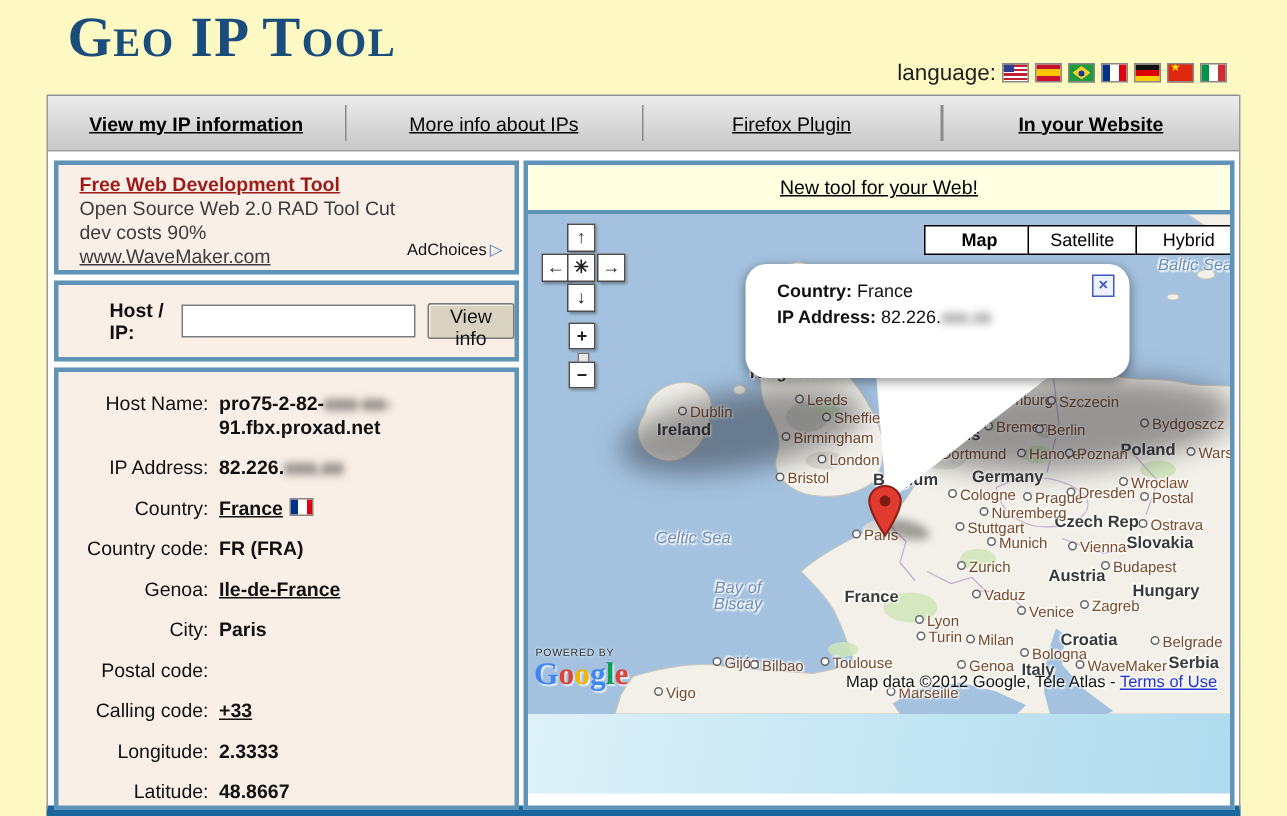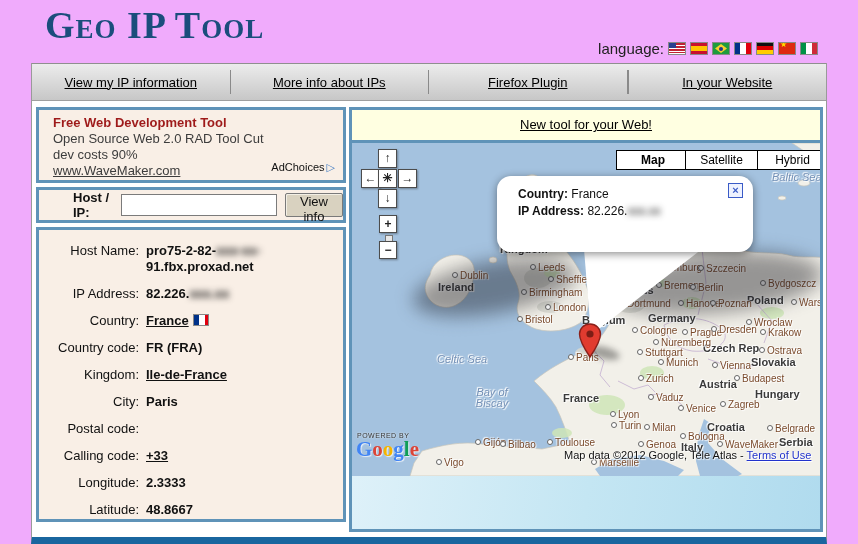--- a/index.html
+++ b/index.html
@@ -3,7 +3,7 @@
 <meta charset="utf-8">
 <style>
   html,body{margin:0;padding:0;background:#fff;}
-  .page{width:858px;height:544px;position:relative;font-family:"Liberation Sans",sans-serif;background:#f0abfc;overflow:hidden;}
+  .page{width:858px;height:544px;position:relative;font-family:"Liberation Sans",sans-serif;background:#fef9c3;overflow:hidden;}
   
   .header{height:62px;position:relative;padding-left:45px;box-sizing:border-box;}
   .logo{display:inline-block;font-family:"Liberation Serif",serif;font-variant:small-caps;font-weight:700;font-size:38px;color:#1b4d7c;letter-spacing:1px;line-height:50px;cursor:pointer;}

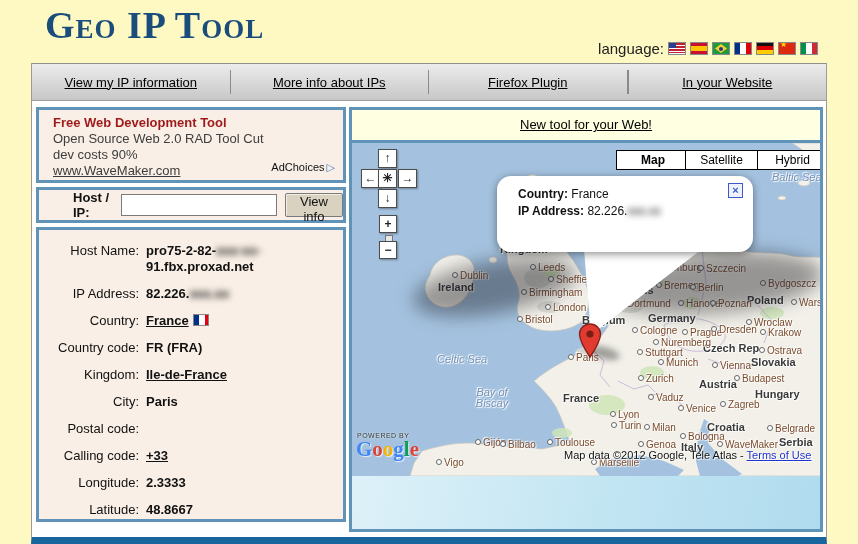--- a/index.html
+++ b/index.html
@@ -24,7 +24,7 @@
   .frame{position:absolute;top:63px;left:31px;right:31px;bottom:0;border-left:1px solid #9a9a9a;border-right:1px solid #9a9a9a;border-bottom:7px solid #19669f;box-sizing:border-box;background:#fff;}
   .navbar{height:36px;background:linear-gradient(#ececec,#c7c7c7);border-top:1px solid #8f8f8f;border-bottom:1px solid #9f9f9f;display:flex;align-items:center;}
   .navlink{flex:1;text-align:center;font-size:13px;color:#000;text-decoration:underline;cursor:pointer;}
-  .navlink.b{font-weight:normal;}
+  .navlink.b{font-weight:bold;}
   .navsep{width:1px;height:24px;background:#8a8a8a;}
   
   .main{display:flex;gap:3px;padding:6px 3px 0 4px;}

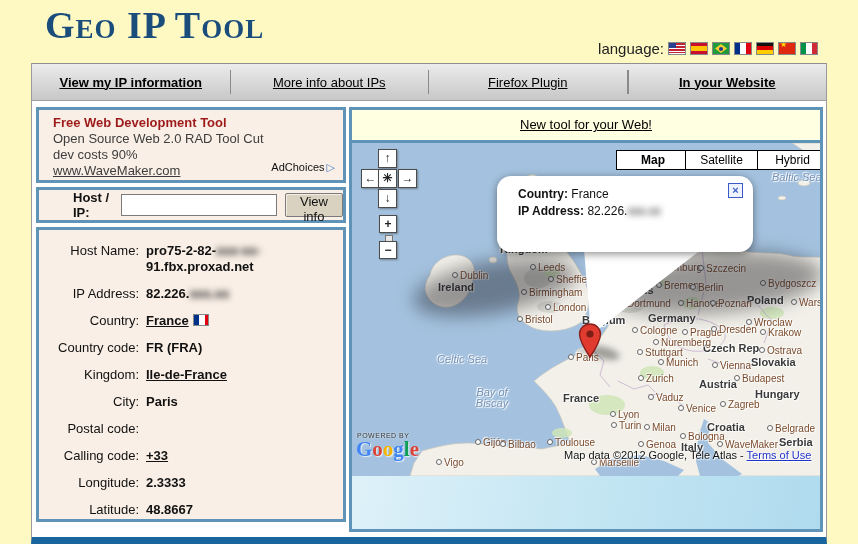--- a/index.html
+++ b/index.html
@@ -32,7 +32,7 @@
   .box{border:3px solid #5f93b8;background:#f9efe6;box-sizing:border-box;}
   
   .adbox{height:76px;padding:5px 10px 0 14px;position:relative;font-size:13px;color:#3c3c3c;line-height:16px;}
-  .adtitle{display:inline-block;color:#9e1a1a;font-weight:bold;font-size:13px;cursor:pointer;}
+  .adtitle{display:inline-block;color:#9e1a1a;font-weight:bold;text-decoration:underline;font-size:13px;cursor:pointer;}
   .adurl{color:#3c3c3c;text-decoration:underline;cursor:pointer;}
   .adchoices{position:absolute;right:8px;bottom:5px;font-size:11px;color:#111;cursor:pointer;}
   .adch-icon{color:#3b78c3;margin-left:2px;font-size:11px;}

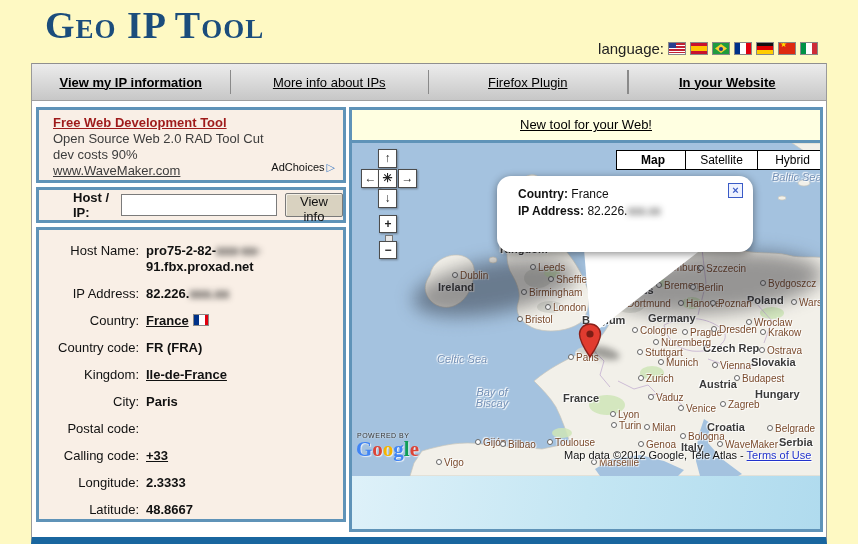--- a/index.html
+++ b/index.html
@@ -37,7 +37,7 @@
   .adchoices{position:absolute;right:8px;bottom:5px;font-size:11px;color:#111;cursor:pointer;}
   .adch-icon{color:#3b78c3;margin-left:2px;font-size:11px;}
   
-  .lookupbox{height:36px;display:flex;align-items:center;padding-left:34px;}
+  .lookupbox{height:54px;display:flex;align-items:center;padding-left:34px;}
   .lookuplabel{font-weight:bold;font-size:13px;color:#111;}
   .ipinput{width:148px;height:20px;margin-left:7px;border:1px solid #7b7b7b;background:#fff;font:13px "Liberation Sans",sans-serif;padding:0 3px;}
   .viewbtn{margin-left:8px;height:24px;padding:0 9px;background:#d9d2c0;border:1px solid #7a7a7a;border-radius:2px;font:13px "Liberation Sans",sans-serif;color:#111;box-shadow:inset 1px 1px 0 #f3efe5;cursor:pointer;}

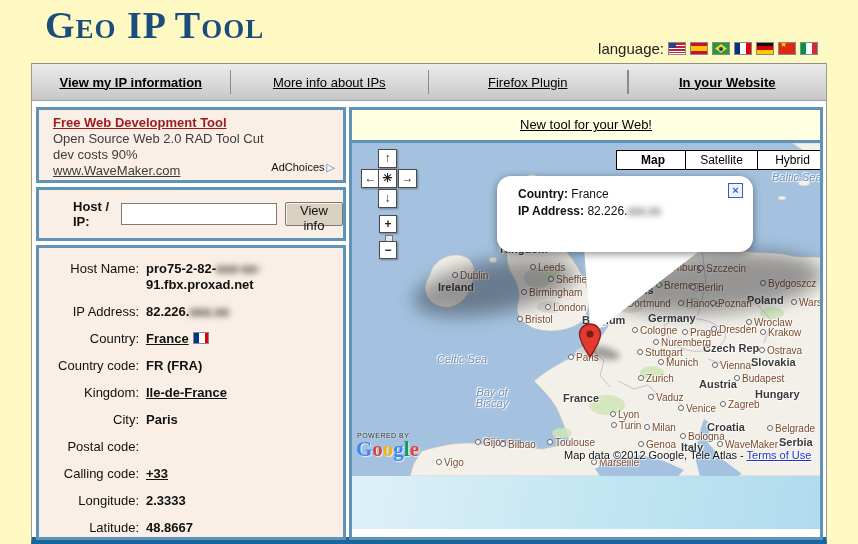--- a/index.html
+++ b/index.html
@@ -265,7 +265,7 @@
           <span class="ml mlc" style="left:330px;top:184px">Prague</span>
           <span class="ml mlc" style="left:359px;top:181px">Dresden</span>
           <span class="ml mlc" style="left:394px;top:174px">Wroclaw</span>
-          <span class="ml mlc" style="left:408px;top:184px">Krakow</span>
+          <span class="ml mlc" style="left:408px;top:184px">Postal</span>
           <span class="ml mlc" style="left:301px;top:194px">Nuremberg</span>
           <span class="ml mlc" style="left:407px;top:202px">Ostrava</span>
           <span class="ml mlc" style="left:285px;top:204px">Stuttgart</span>

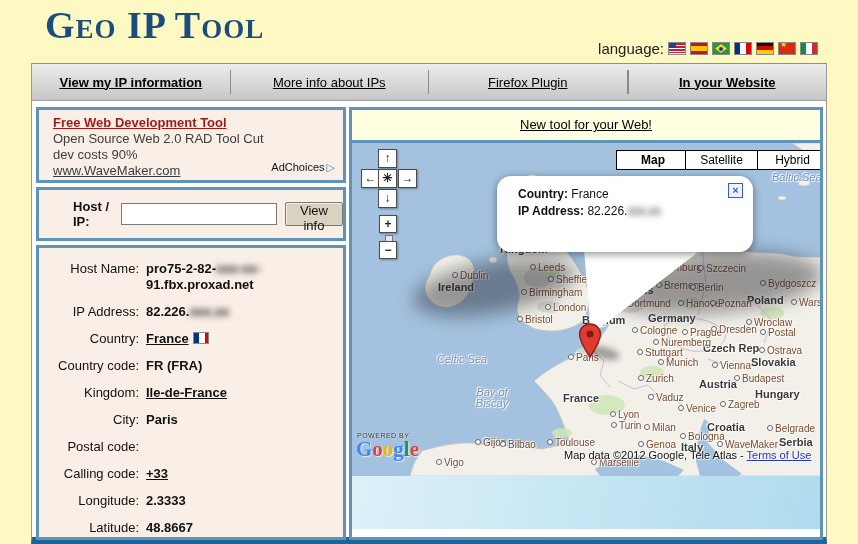--- a/index.html
+++ b/index.html
@@ -153,7 +153,7 @@
             <span class="ival">FR (FRA)</span>
           </div>
           <div class="irow">
-            <span class="ilabel">Kingdom:</span>
+            <span class="ilabel">Genoa:</span>
             <span class="ival"><a class="ilink">Ile-de-France</a></span>
           </div>
           <div class="irow">

